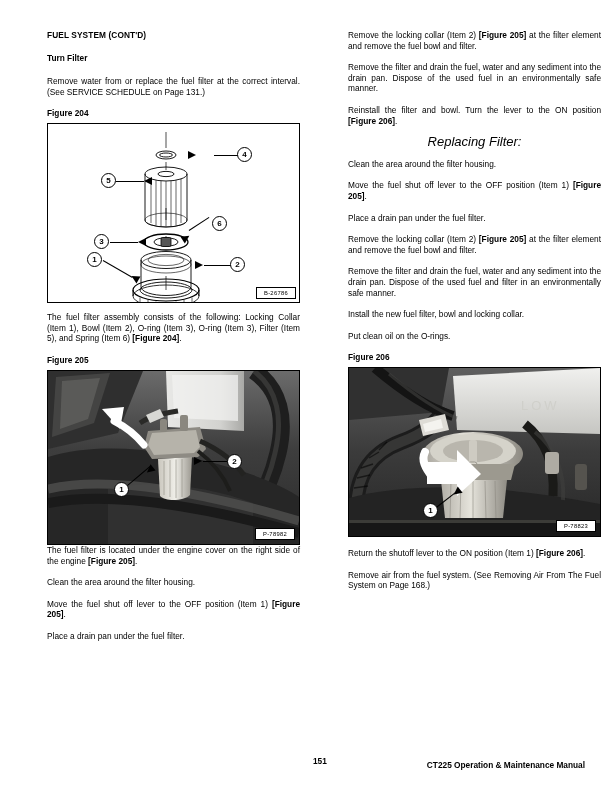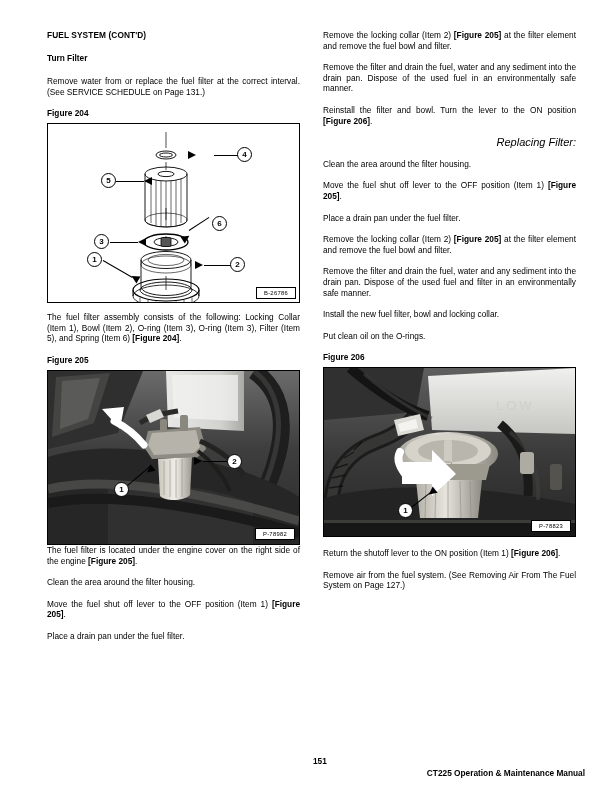--- a/index.html
+++ b/index.html
@@ -15,7 +15,7 @@
 
   .col{position:absolute;top:30px;width:253px;}
   .col-left{left:47px;}
-  .col-right{left:323px;}
+  .col-right{left:348px;}
 
   h1.section{
     font-size:8.3px;font-weight:bold;margin:0 0 13px 0;letter-spacing:.1px;

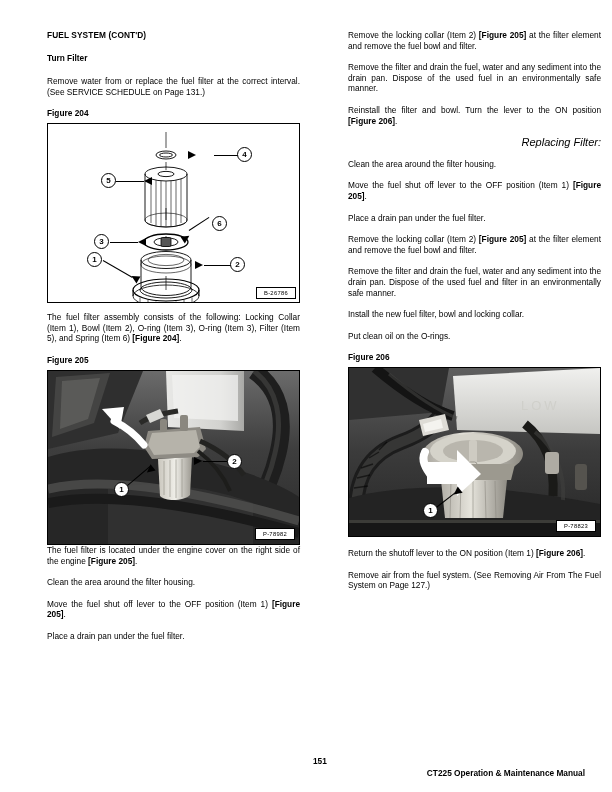--- a/index.html
+++ b/index.html
@@ -32,8 +32,8 @@
   }
   p.body.last{margin-bottom:0;}
   p.ital{
-    font-size:11px;line-height:10.6px;margin:0 0 11px 0;
-    font-style:italic;text-align:right;
+    font-size:13px;line-height:10.6px;margin:0 0 11px 0;
+    font-style:italic;text-align:center;
   }
   b{font-weight:bold;}
 

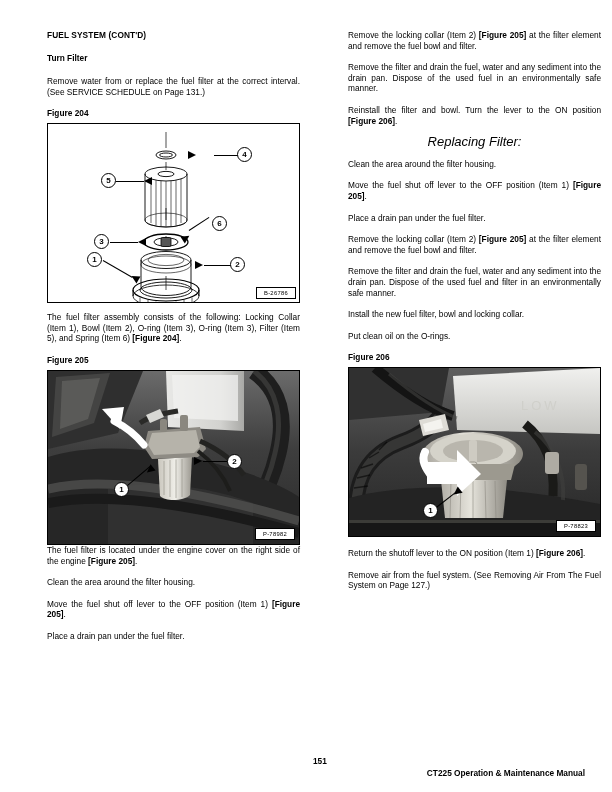--- a/index.html
+++ b/index.html
@@ -386,7 +386,7 @@
 
     <p class="body" style="margin-top:11px;"><span>Return the shutoff lever to the ON position (Item 1) </span><b>[Figure 206]</b><span>.</span></p>
 
-    <p class="body last">Remove air from the fuel system. (See Removing Air From The Fuel System on Page 127.)</p>
+    <p class="body last">Remove air from the fuel system. (See Removing Air From The Fuel System on Page 168.)</p>
   </div>
 
   <div class="footer">

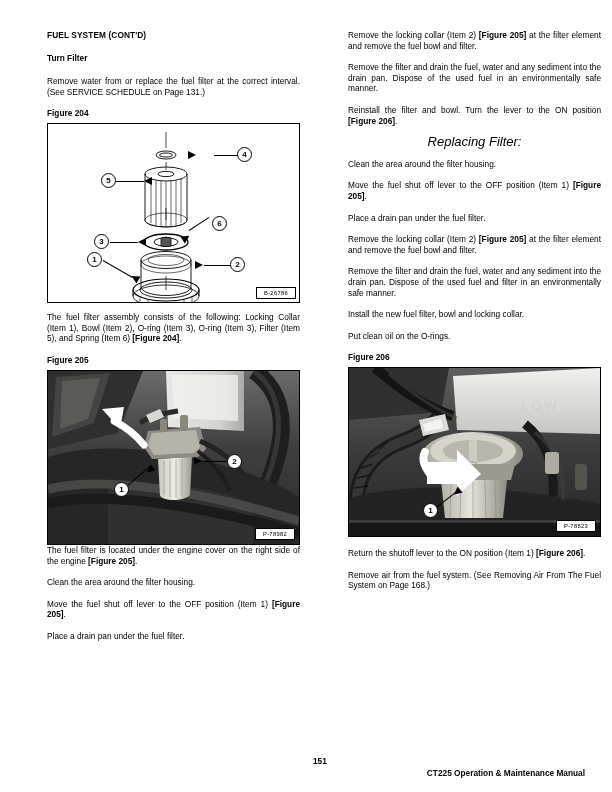--- a/index.html
+++ b/index.html
@@ -82,7 +82,7 @@
     font-size:8.3px;font-weight:bold;
   }
   .footer .pg{position:absolute;left:266px;top:0;}
-  .footer .mn{position:absolute;right:0;top:12px;}
+  .footer .mn{position:absolute;right:0;top:4px;}
 
   svg{display:block;}
 </style>

